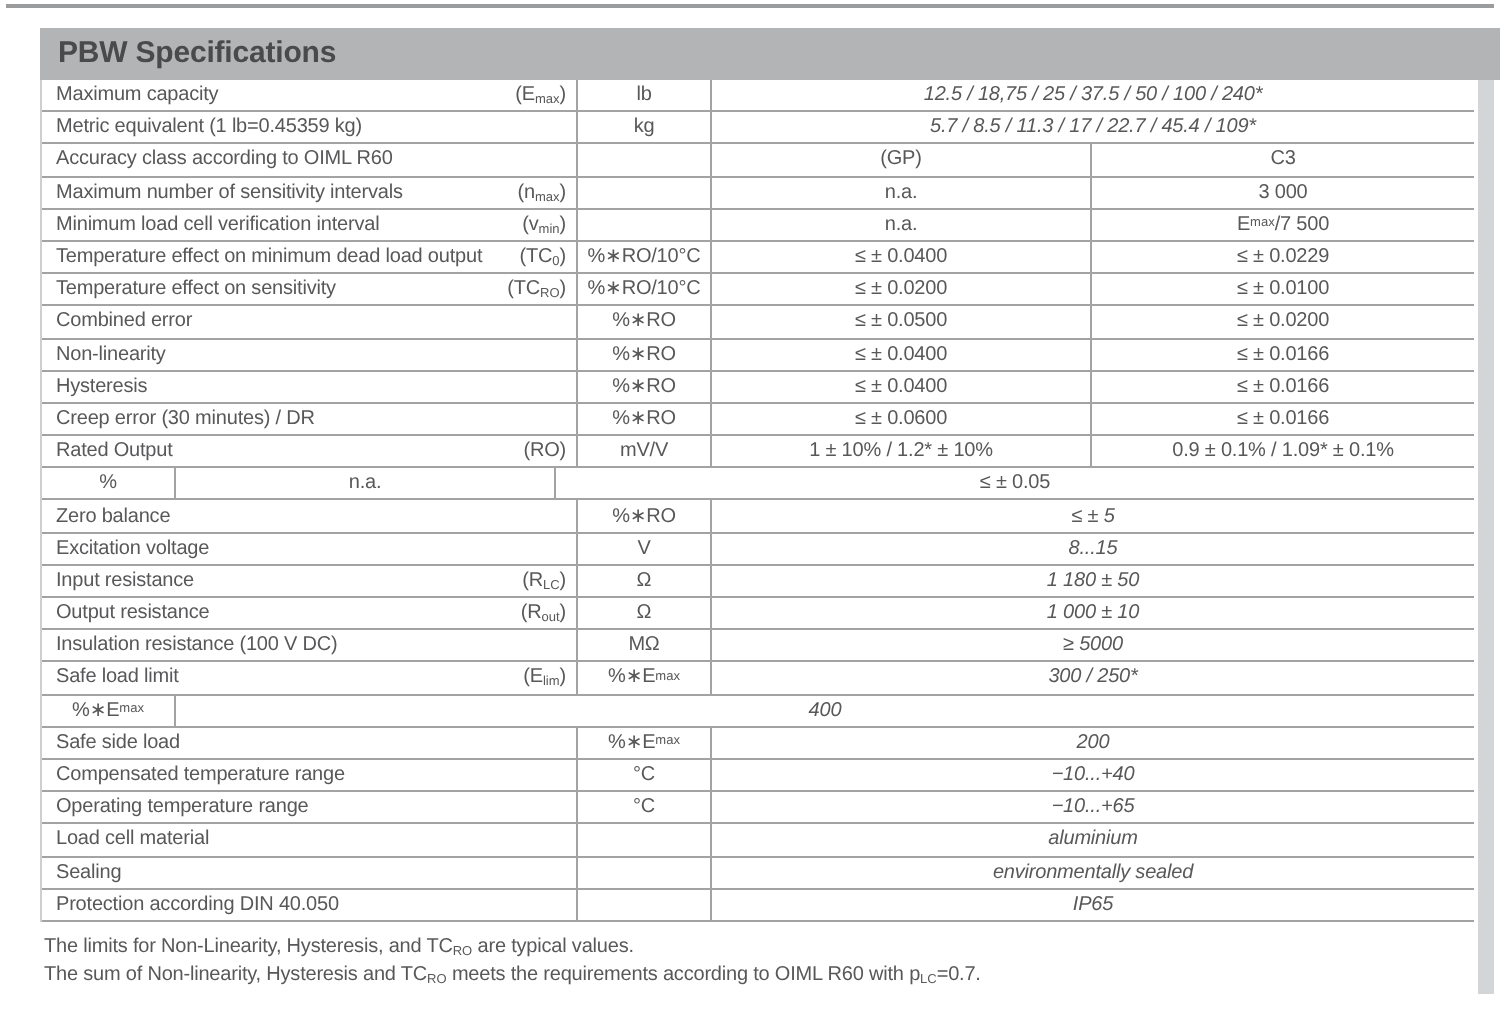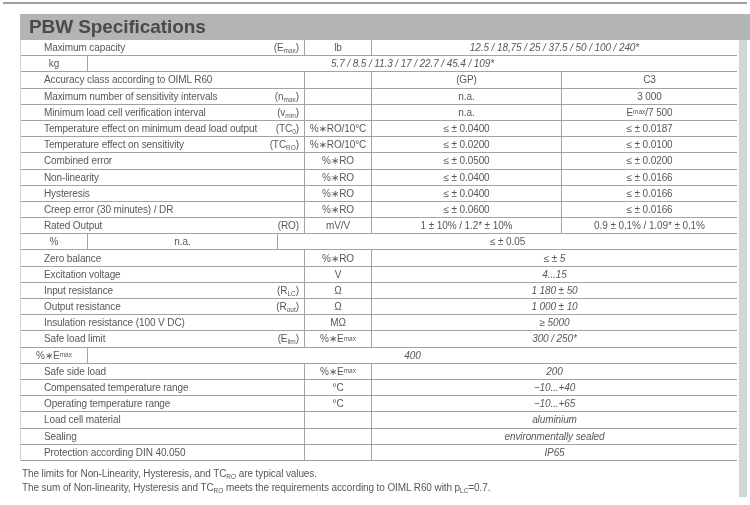--- a/index.html
+++ b/index.html
@@ -13,7 +13,7 @@
   .spec-header{
     position:absolute;left:20px;top:14px;width:730px;height:26px;box-sizing:border-box;
     background:var(--header-bg,#b2b4b5);color:var(--header-text,#4a4a4c);
-    font-size:19px;font-weight:bold;line-height:26px;padding-left:9px;
+    font-size:15px;font-weight:bold;line-height:26px;padding-left:9px;
   }
   .spec-table{
     position:absolute;left:20px;top:40px;width:717px;box-sizing:border-box;

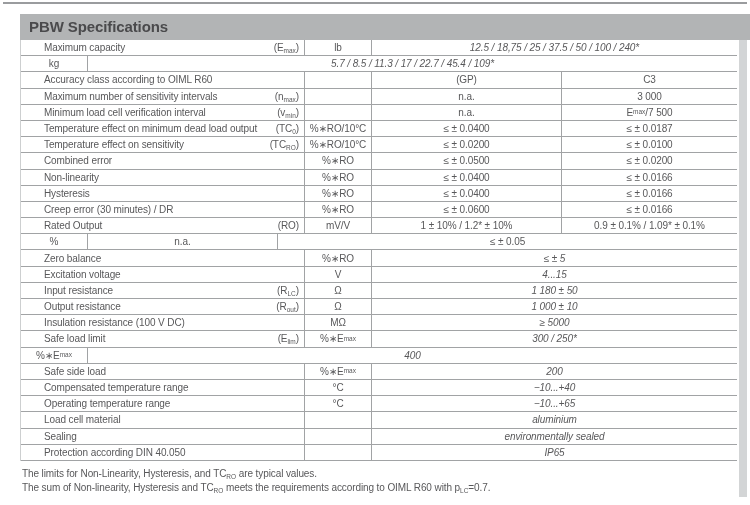--- a/index.html
+++ b/index.html
@@ -25,7 +25,7 @@
     font-size:10px;
   }
   .trow > div, .c-name{box-sizing:border-box;display:flex;align-items:center;white-space:nowrap;}
-  .c-name{width:268px;justify-content:space-between;padding:0 5px 0 7px;border-right:1px solid var(--border,#a1a3a5);margin-left:16px;}
+  .c-name{width:268px;justify-content:space-between;padding:0 5px 0 7px;border-right:1px solid var(--border,#a1a3a5);}
   .c-unit{width:67px;justify-content:center;border-right:1px solid var(--border,#a1a3a5);}
   .c-span{flex:1;justify-content:center;font-style:italic;}
   .c-v1{width:190px;justify-content:center;border-right:1px solid var(--border,#a1a3a5);}

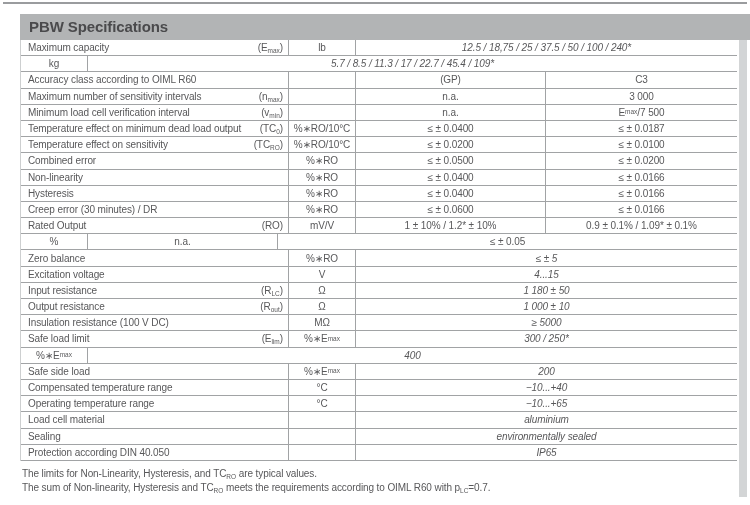--- a/index.html
+++ b/index.html
@@ -51,6 +51,10 @@
       <div class="c-span">12.5 / 18,75 / 25 / 37.5 / 50 / 100 / 240*</div>
     </div>
     <div class="trow">
+      <div class="c-name">
+        <span>Metric equivalent (1 lb=0.45359 kg)</span>
+        <span></span>
+      </div>
       <div class="c-unit">kg</div>
       <div class="c-span">5.7 / 8.5 / 11.3 / 17 / 22.7 / 45.4 / 109*</div>
     </div>

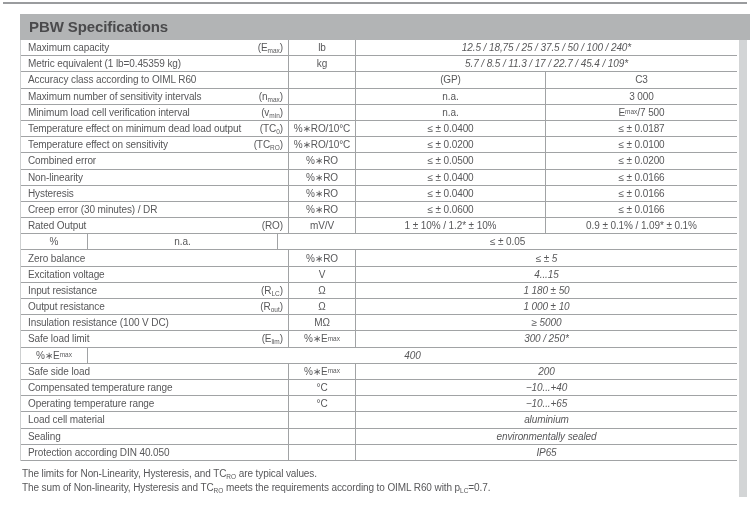--- a/index.html
+++ b/index.html
@@ -92,7 +92,7 @@
       </div>
       <div class="c-unit">%∗RO/10°C</div>
       <div class="c-v1">≤ ± 0.0400</div>
-      <div class="c-v2">≤ ± 0.0187</div>
+      <div class="c-v2">≤ ± 0.0229</div>
     </div>
     <div class="trow">
       <div class="c-name">

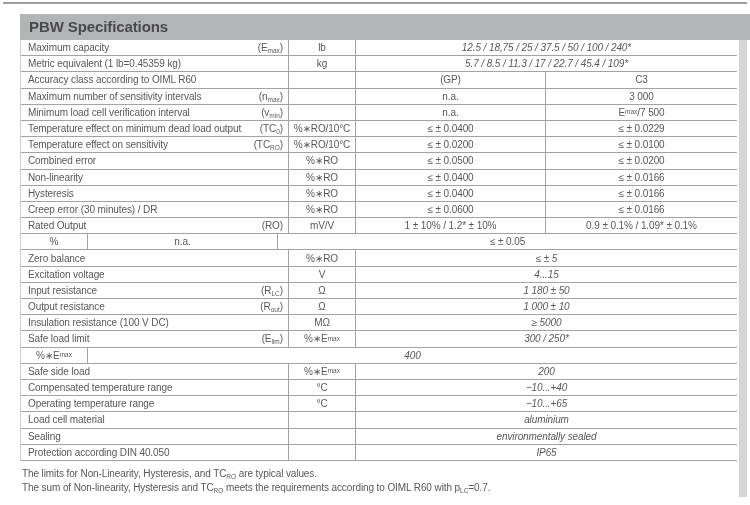--- a/index.html
+++ b/index.html
@@ -167,7 +167,7 @@
         <span></span>
       </div>
       <div class="c-unit">V</div>
-      <div class="c-span">4...15</div>
+      <div class="c-span">8...15</div>
     </div>
     <div class="trow">
       <div class="c-name">

